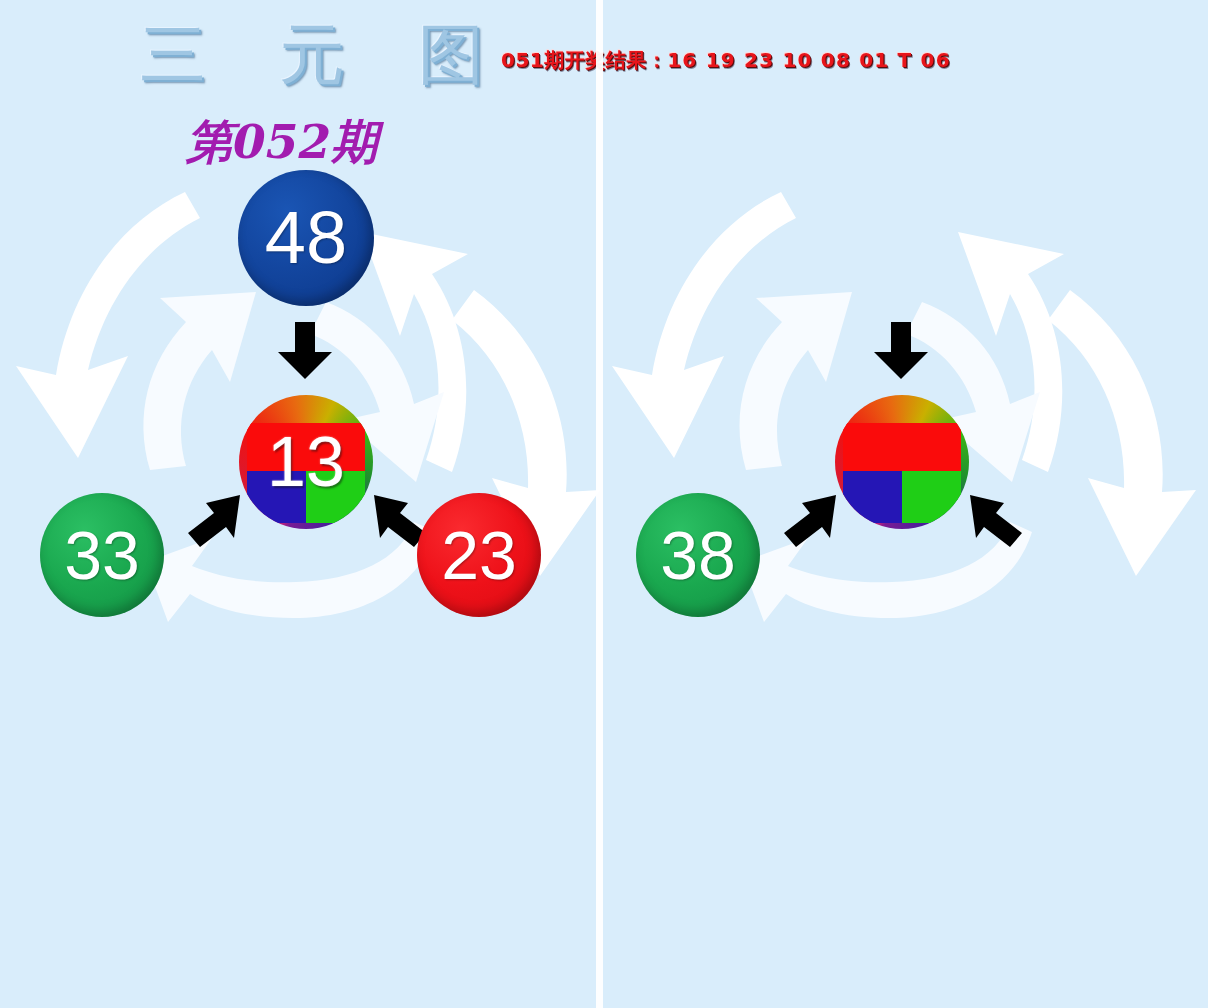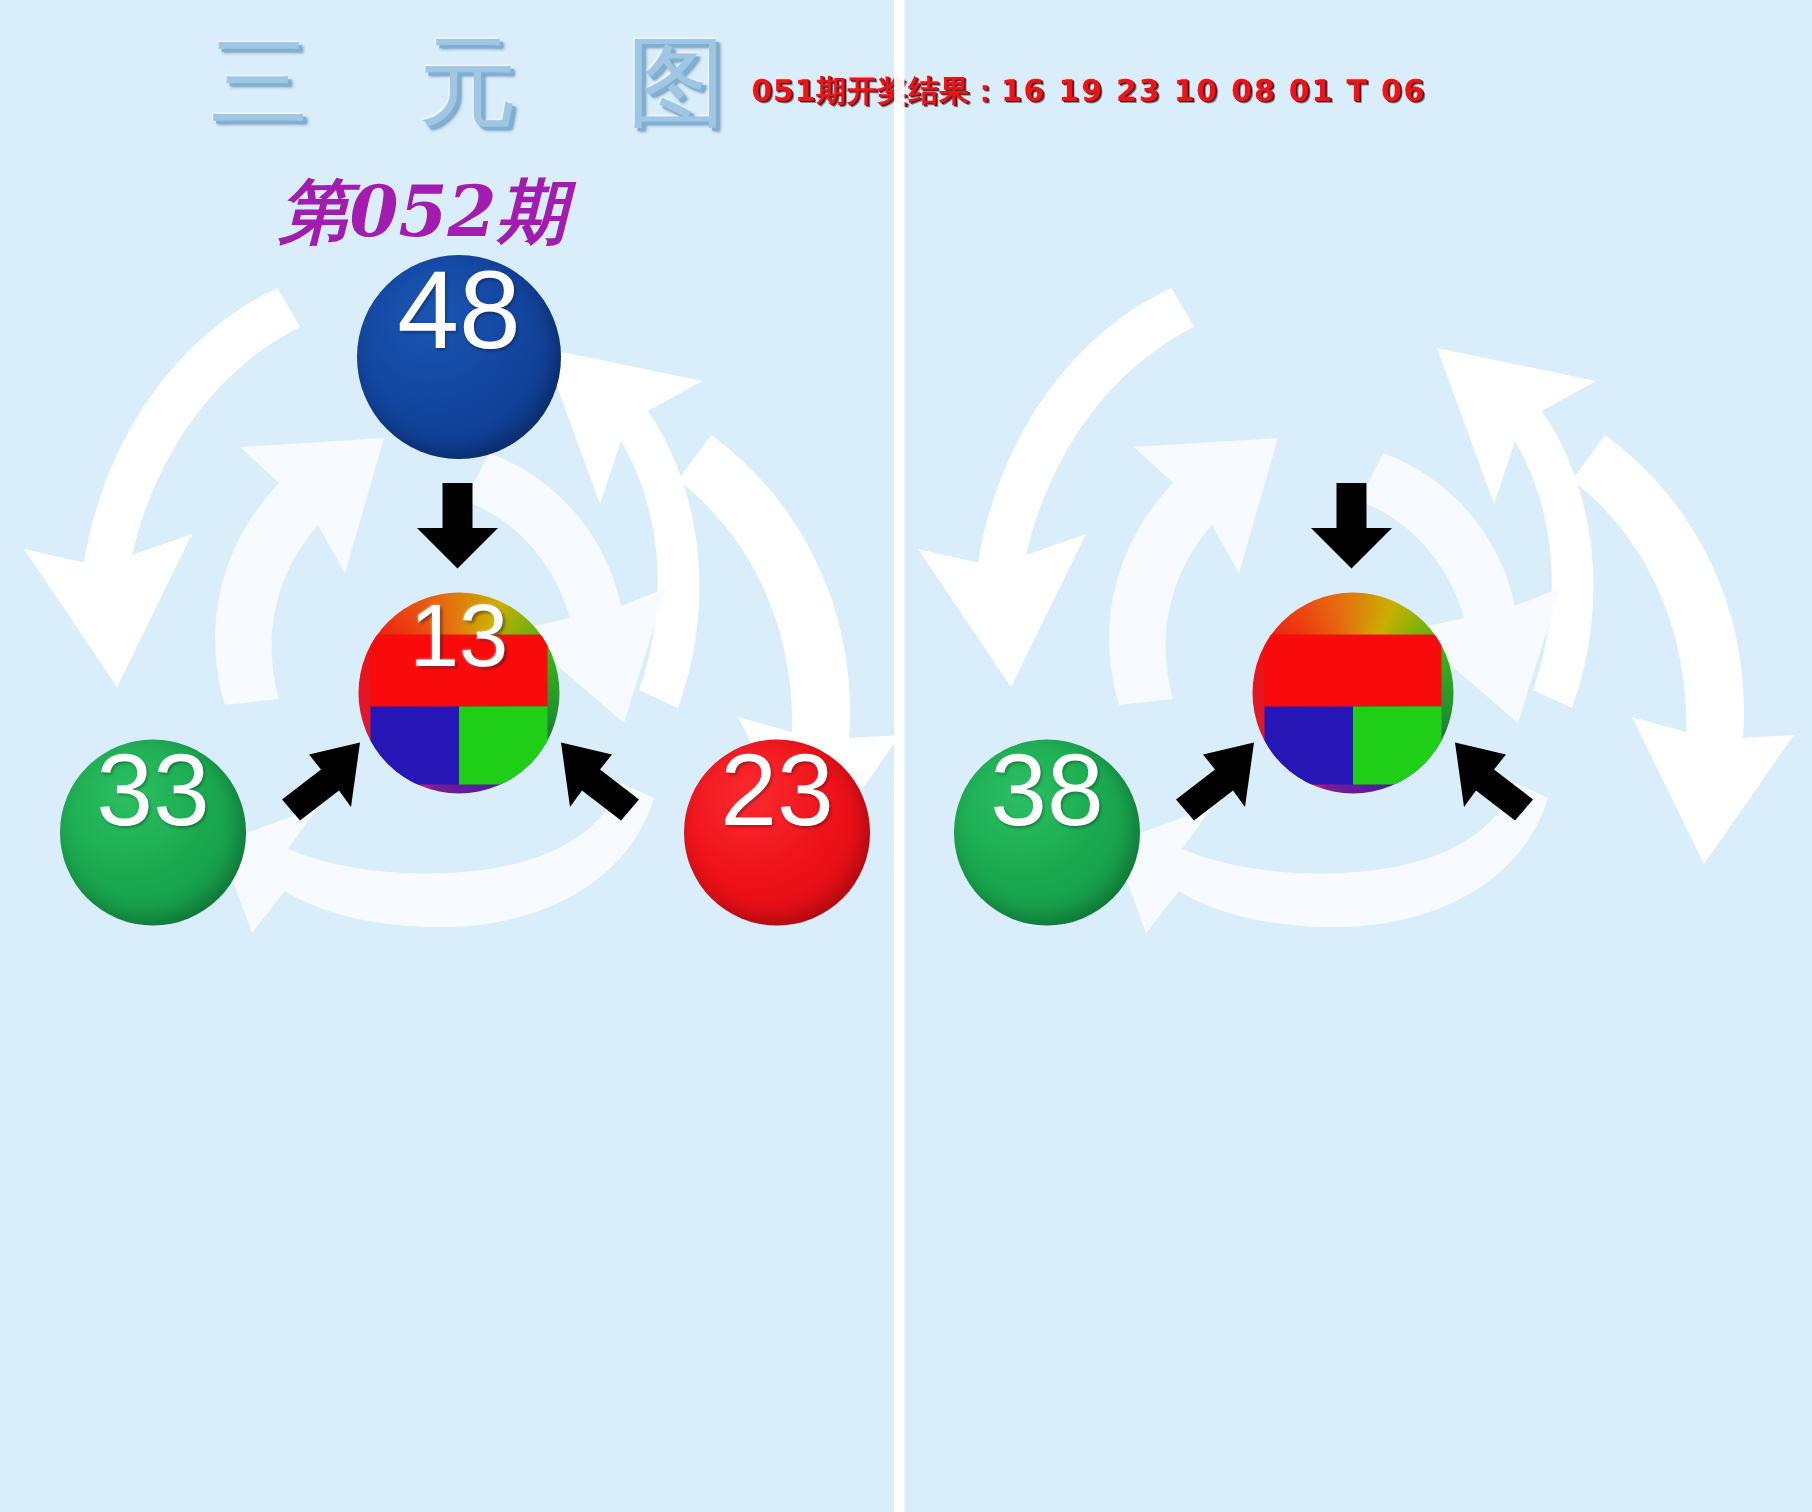--- a/index.html
+++ b/index.html
@@ -92,7 +92,7 @@
     position: absolute;
     border-radius: 50%;
     display: flex;
-    align-items: flex-start;
+    align-items: center;
     justify-content: center;
     color: #ffffff;
     font-family: "Liberation Sans", sans-serif;

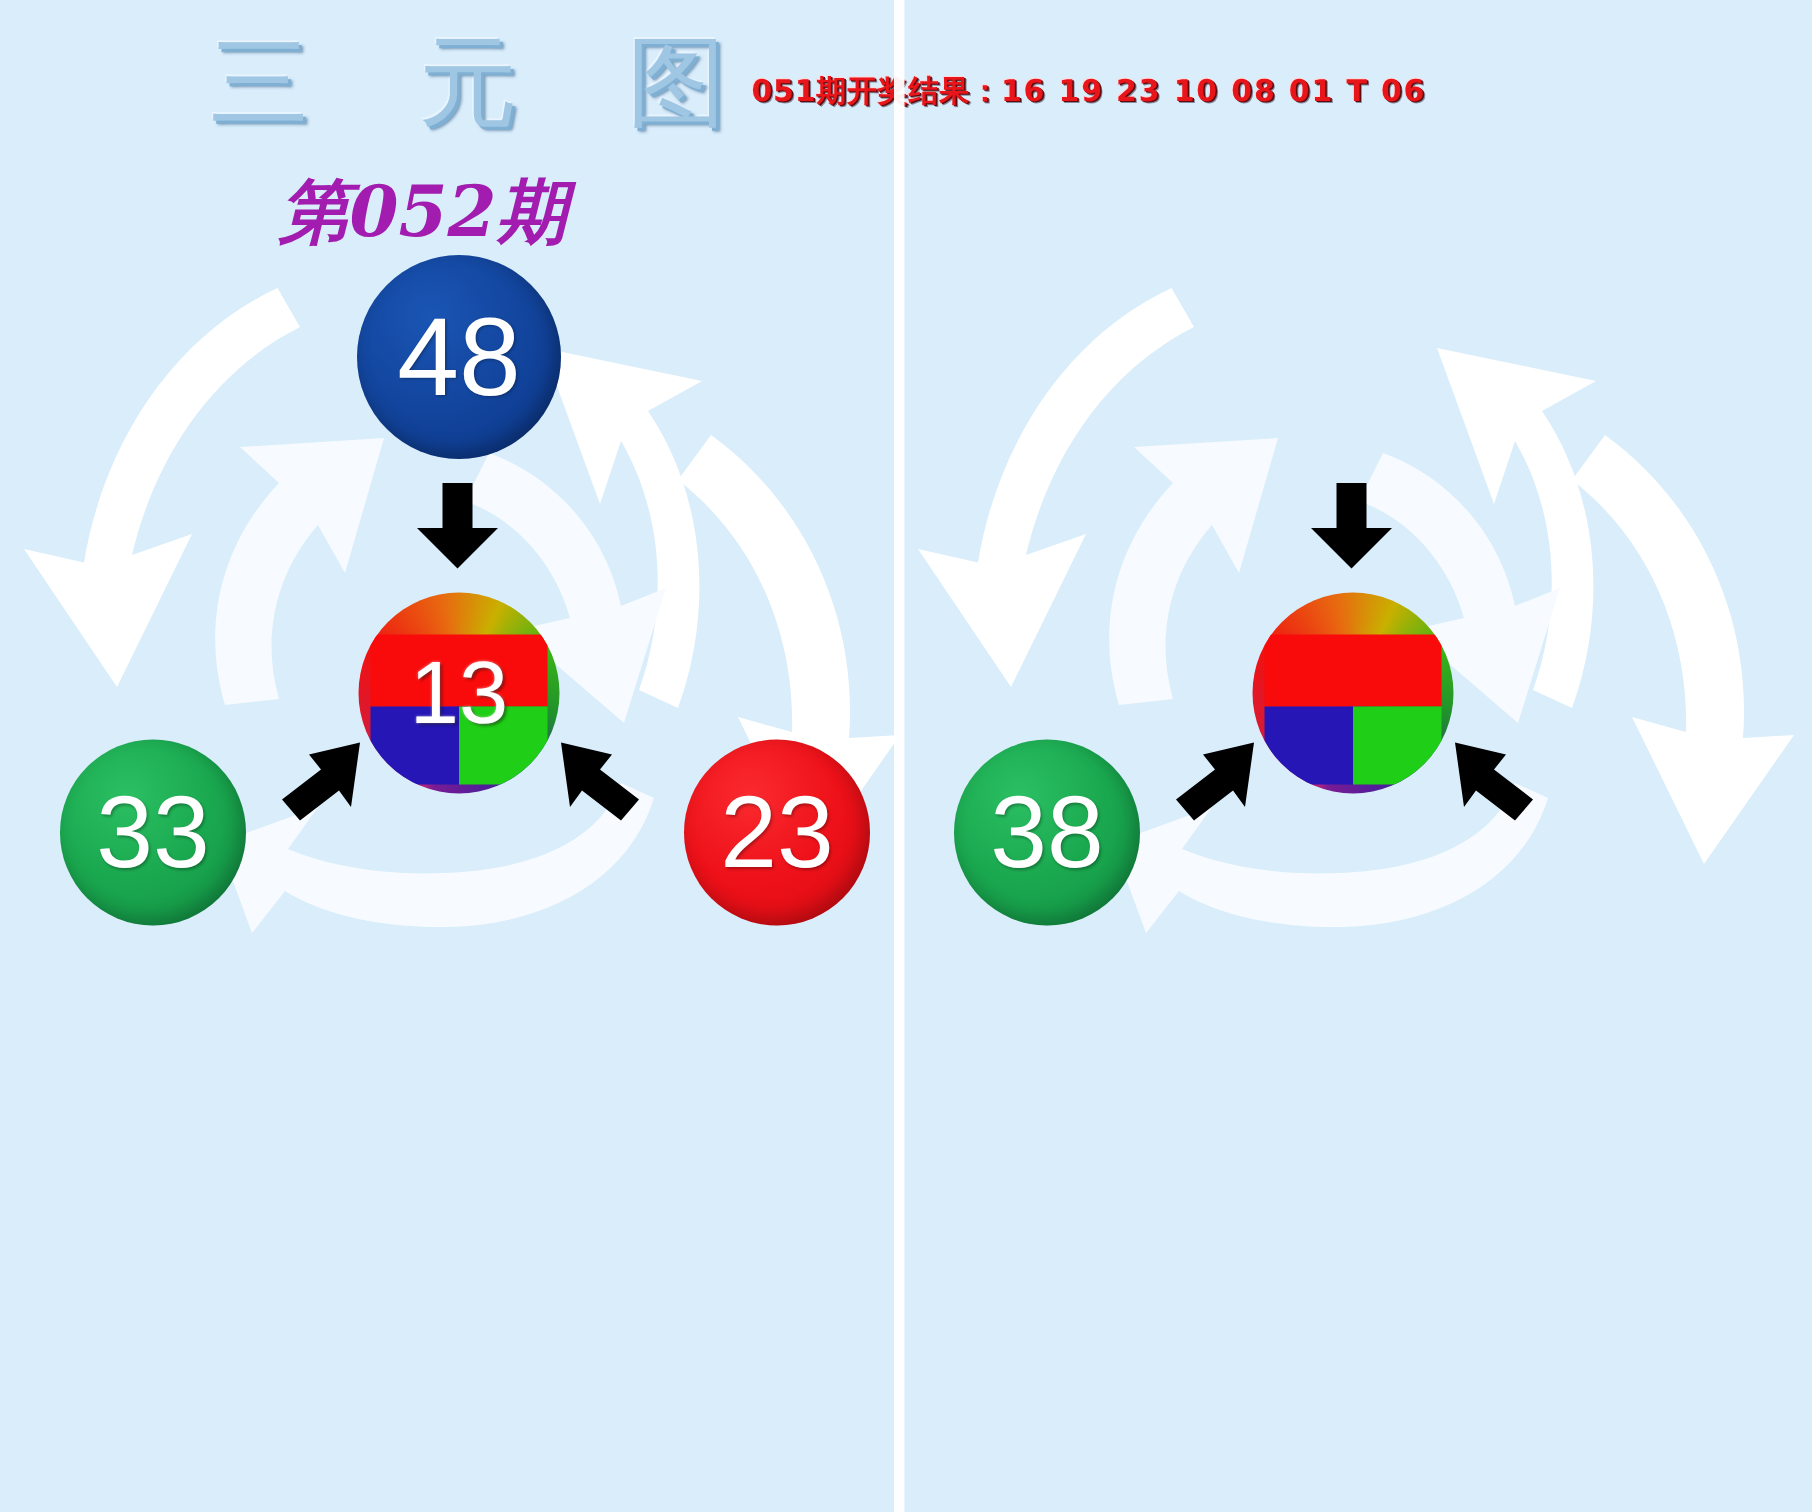--- a/index.html
+++ b/index.html
@@ -125,7 +125,7 @@
   .ball-center {
     width: 134px; height: 134px;
     left: 239px; top: 225px;
-    font-size: 59px;
+    font-size: 70px;
     overflow: hidden;
     background:
       conic-gradient(from 200deg at 50% 50%,

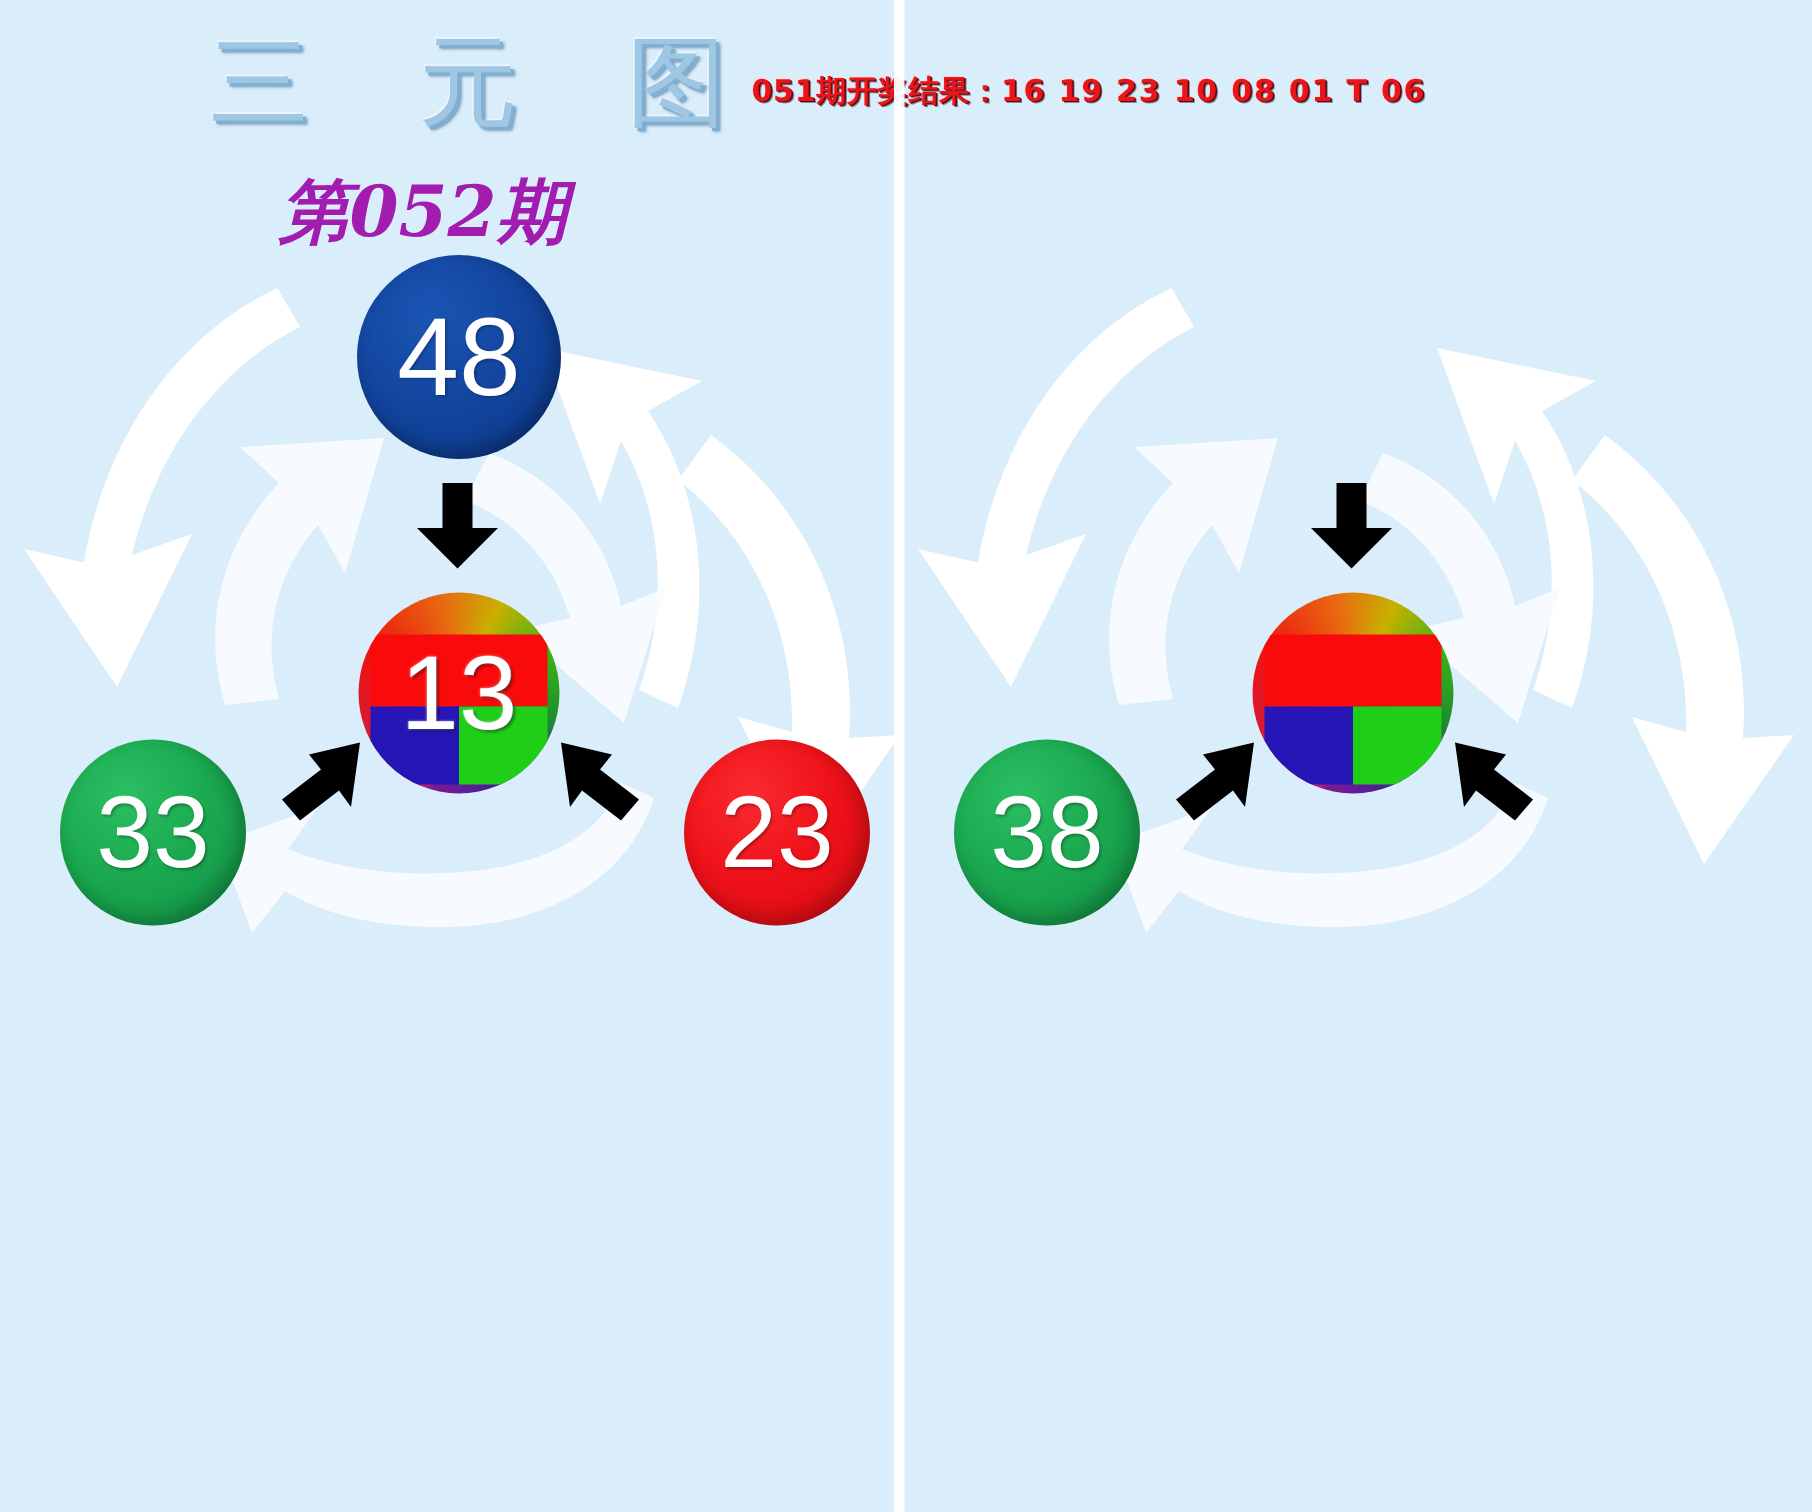--- a/index.html
+++ b/index.html
@@ -116,7 +116,7 @@
   }
   .ball-right {
     width: 124px; height: 124px;
-    left: 456px; top: 323px;
+    left: 417px; top: 323px;
     font-size: 68px;
     background: radial-gradient(circle at 36% 30%, #fa2a2f 0%, #ee1119 48%, #d80b12 100%);
     box-shadow: inset -4px -5px 12px rgba(0,0,0,0.24);

